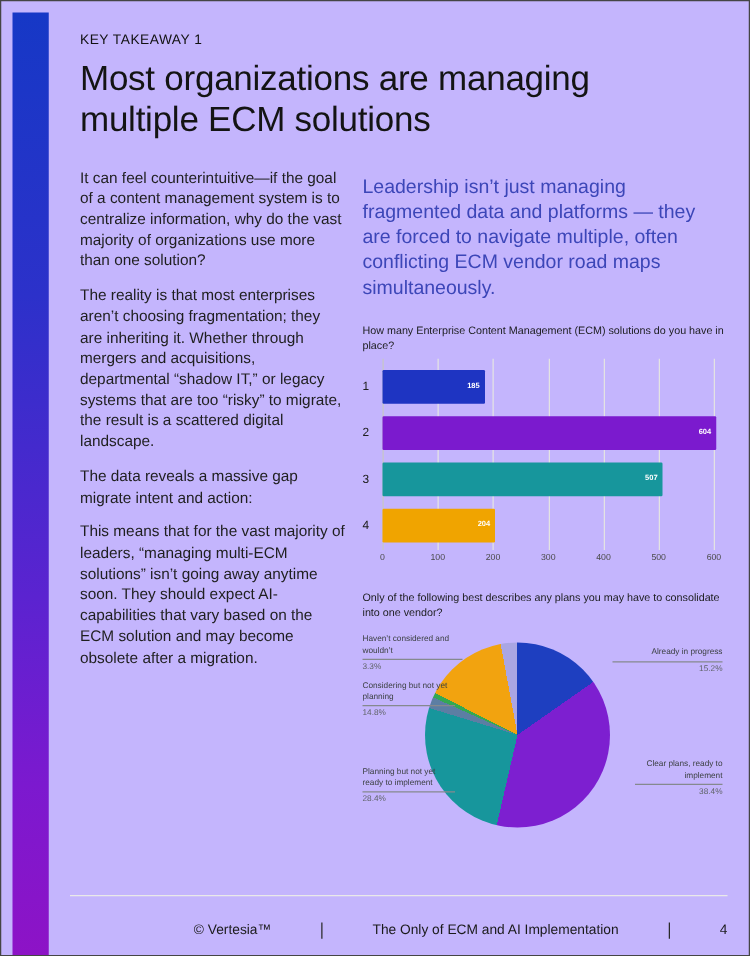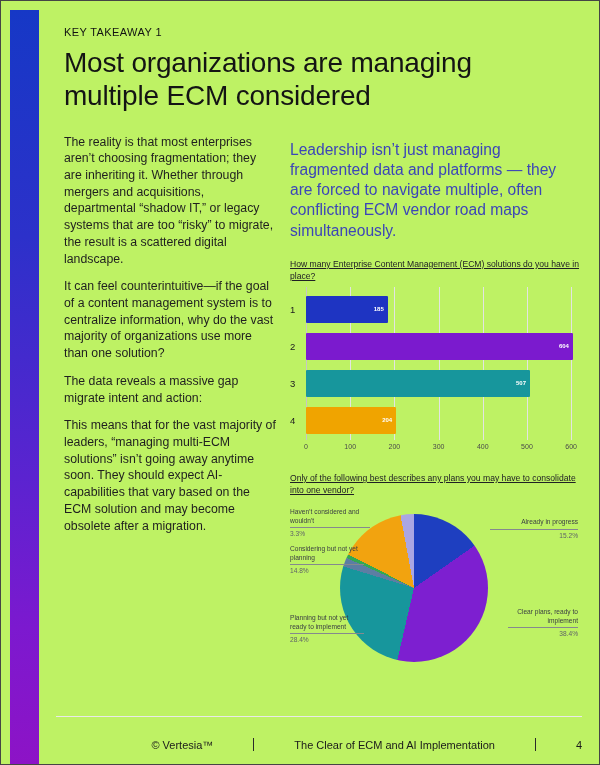--- a/index.html
+++ b/index.html
@@ -3,7 +3,7 @@
 <meta charset="utf-8">
 <style>
   html,body{margin:0;padding:0;background:#fff;}
-  .page{width:600px;height:765px;position:relative;background:#bef264;border:1px solid #454545;
+  .page{width:600px;height:765px;position:relative;background:#c4b5fd;border:1px solid #454545;
         box-sizing:border-box;font-family:"Liberation Sans",sans-serif;overflow:hidden;}
   .gradient-bar{position:absolute;left:9px;top:9px;bottom:0;width:29px;
         background:linear-gradient(180deg,#1638c6 0%,#2c31ca 30%,#5b23d0 62%,#7c19cf 82%,#8d13c6 100%);}

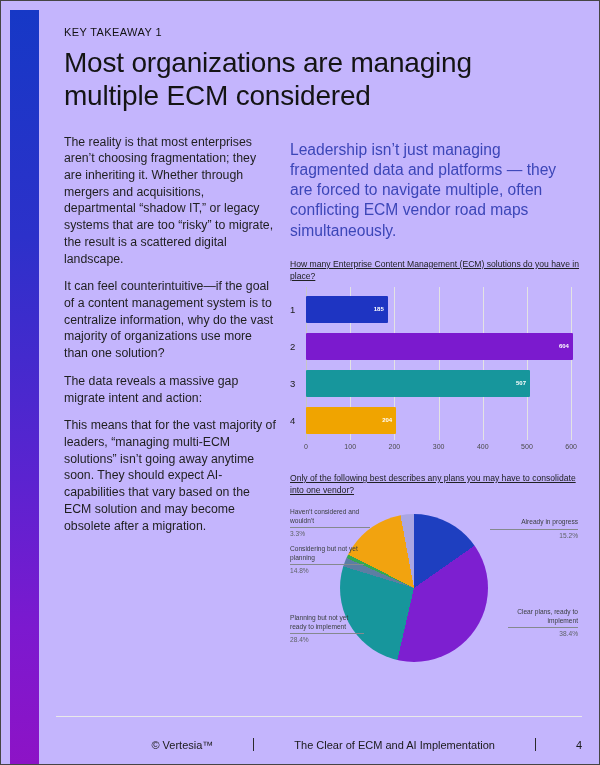--- a/index.html
+++ b/index.html
@@ -50,7 +50,7 @@
   <div class="content">
 
     <div class="kicker">KEY TAKEAWAY 1</div>
-    <div class="title">Most organizations are managing multiple ECM considered</div>
+    <div class="title">Most organizations are managing multiple ECM solutions</div>
 
     <div class="columns">
 

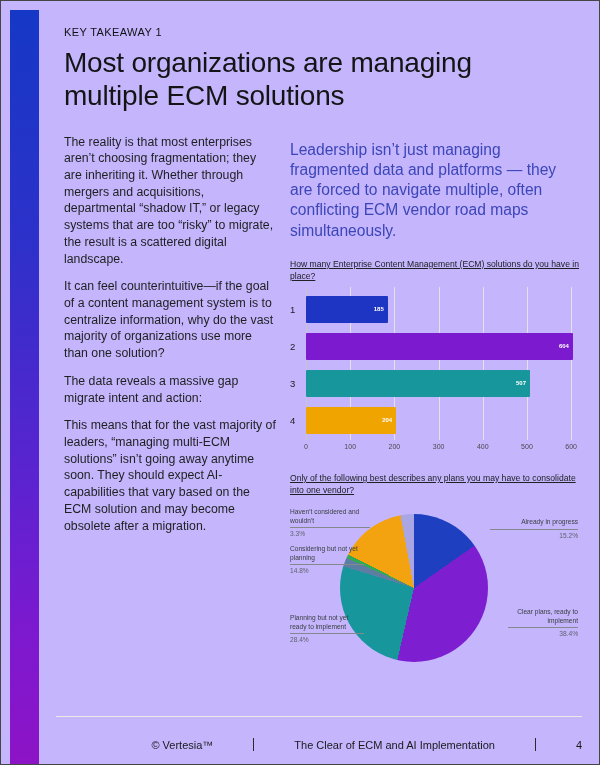--- a/index.html
+++ b/index.html
@@ -55,8 +55,8 @@
     <div class="columns">
 
       <div class="col-left">
+        <p>It can feel counterintuitive—if the goal of a content management system is to centralize information, why do the vast majority of organizations use more than one solution?</p>
         <p>The reality is that most enterprises aren’t choosing fragmentation; they are inheriting it. Whether through mergers and acquisitions, departmental “shadow IT,” or legacy systems that are too “risky” to migrate, the result is a scattered digital landscape.</p>
-        <p>It can feel counterintuitive—if the goal of a content management system is to centralize information, why do the vast majority of organizations use more than one solution?</p>
         <p>The data reveals a massive gap migrate intent and action:</p>
         <ul>
         </ul>

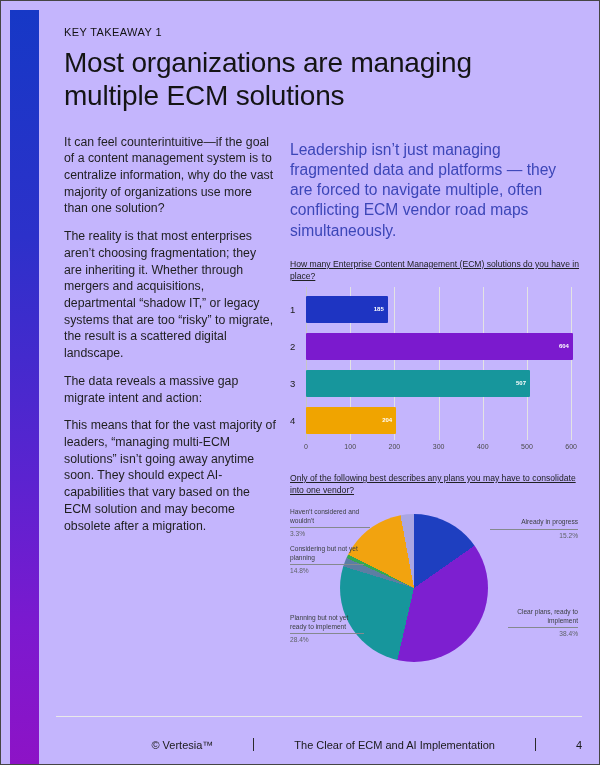--- a/index.html
+++ b/index.html
@@ -18,7 +18,7 @@
   .col-left li{position:relative;padding-left:23px;font-size:12.3px;line-height:1.36;color:#1f1f1f;margin-bottom:9px;}
   .col-left li::before{content:"\2022";position:absolute;left:7px;top:0;}
   .callout{font-size:15.6px;line-height:1.3;color:#3c46b8;margin-top:6px;}
-  .chart-title{font-size:8.6px;color:#202124;line-height:1.4;margin-top:17px;max-width:290px;text-decoration:underline;}
+  .chart-title{font-size:8.6px;color:#202124;line-height:1.4;margin-top:17px;max-width:290px;}
   .bar-chart{margin-top:9px;}
   .bar-plot{position:relative;}
   .bar-grid{position:absolute;top:-4px;bottom:-1px;left:16px;right:2px;z-index:0;}

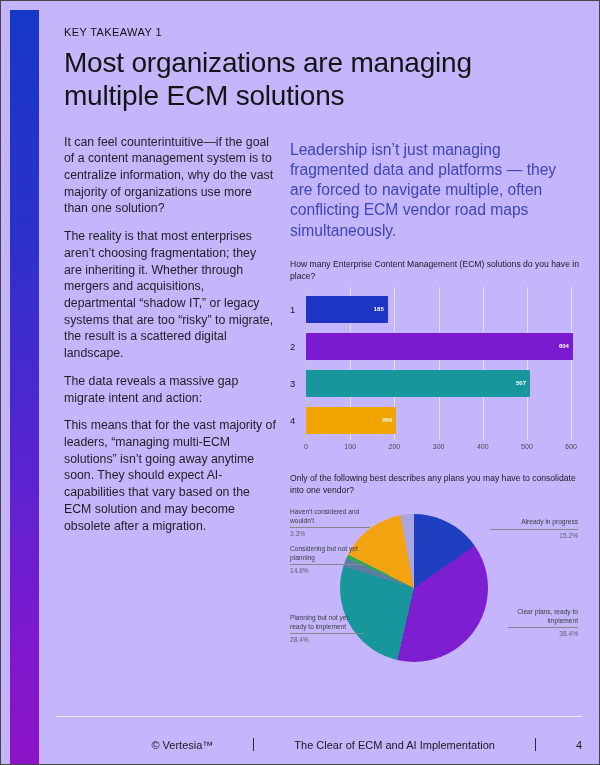--- a/index.html
+++ b/index.html
@@ -39,7 +39,7 @@
   .pie-label .pct{margin-top:2px;color:#5f6368;}
   .pl-right{text-align:right;}
   .footer-rule{position:absolute;left:55px;right:17px;bottom:47px;height:1px;background:#e9e9e9;}
-  .footer{position:absolute;right:17px;bottom:13px;display:flex;align-items:center;font-size:11px;color:#1a1a1a;gap:32px;}
+  .footer{position:absolute;right:17px;bottom:13px;display:flex;font-size:11px;color:#1a1a1a;gap:32px;}
   .footer .sep{width:1px;height:13px;background:#2a2a2a;margin:0 8px;}
 </style>
 </head>

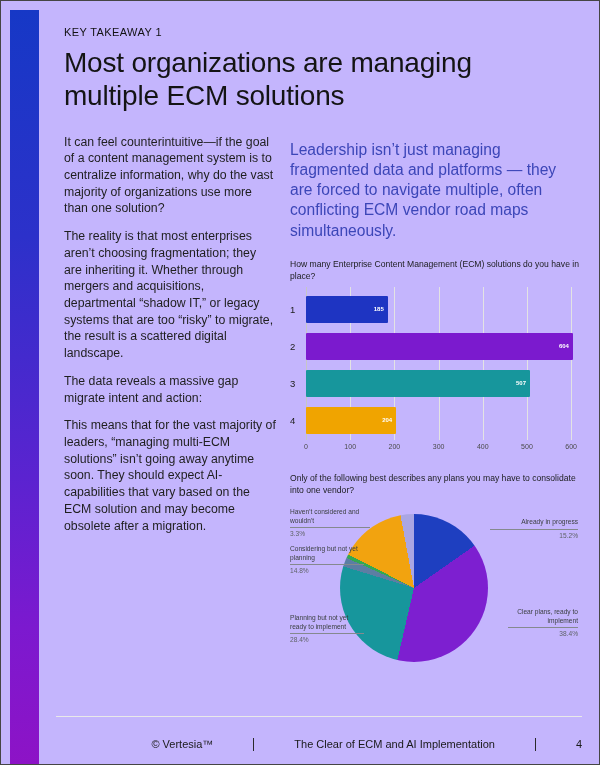--- a/index.html
+++ b/index.html
@@ -158,7 +158,7 @@
   <div class="footer">
     <span>© Vertesia™</span>
     <span class="sep"></span>
-    <span>The Clear of ECM and AI Implementation</span>
+    <span>The Only of ECM and AI Implementation</span>
     <span class="sep"></span>
     <span>4</span>
   </div>

